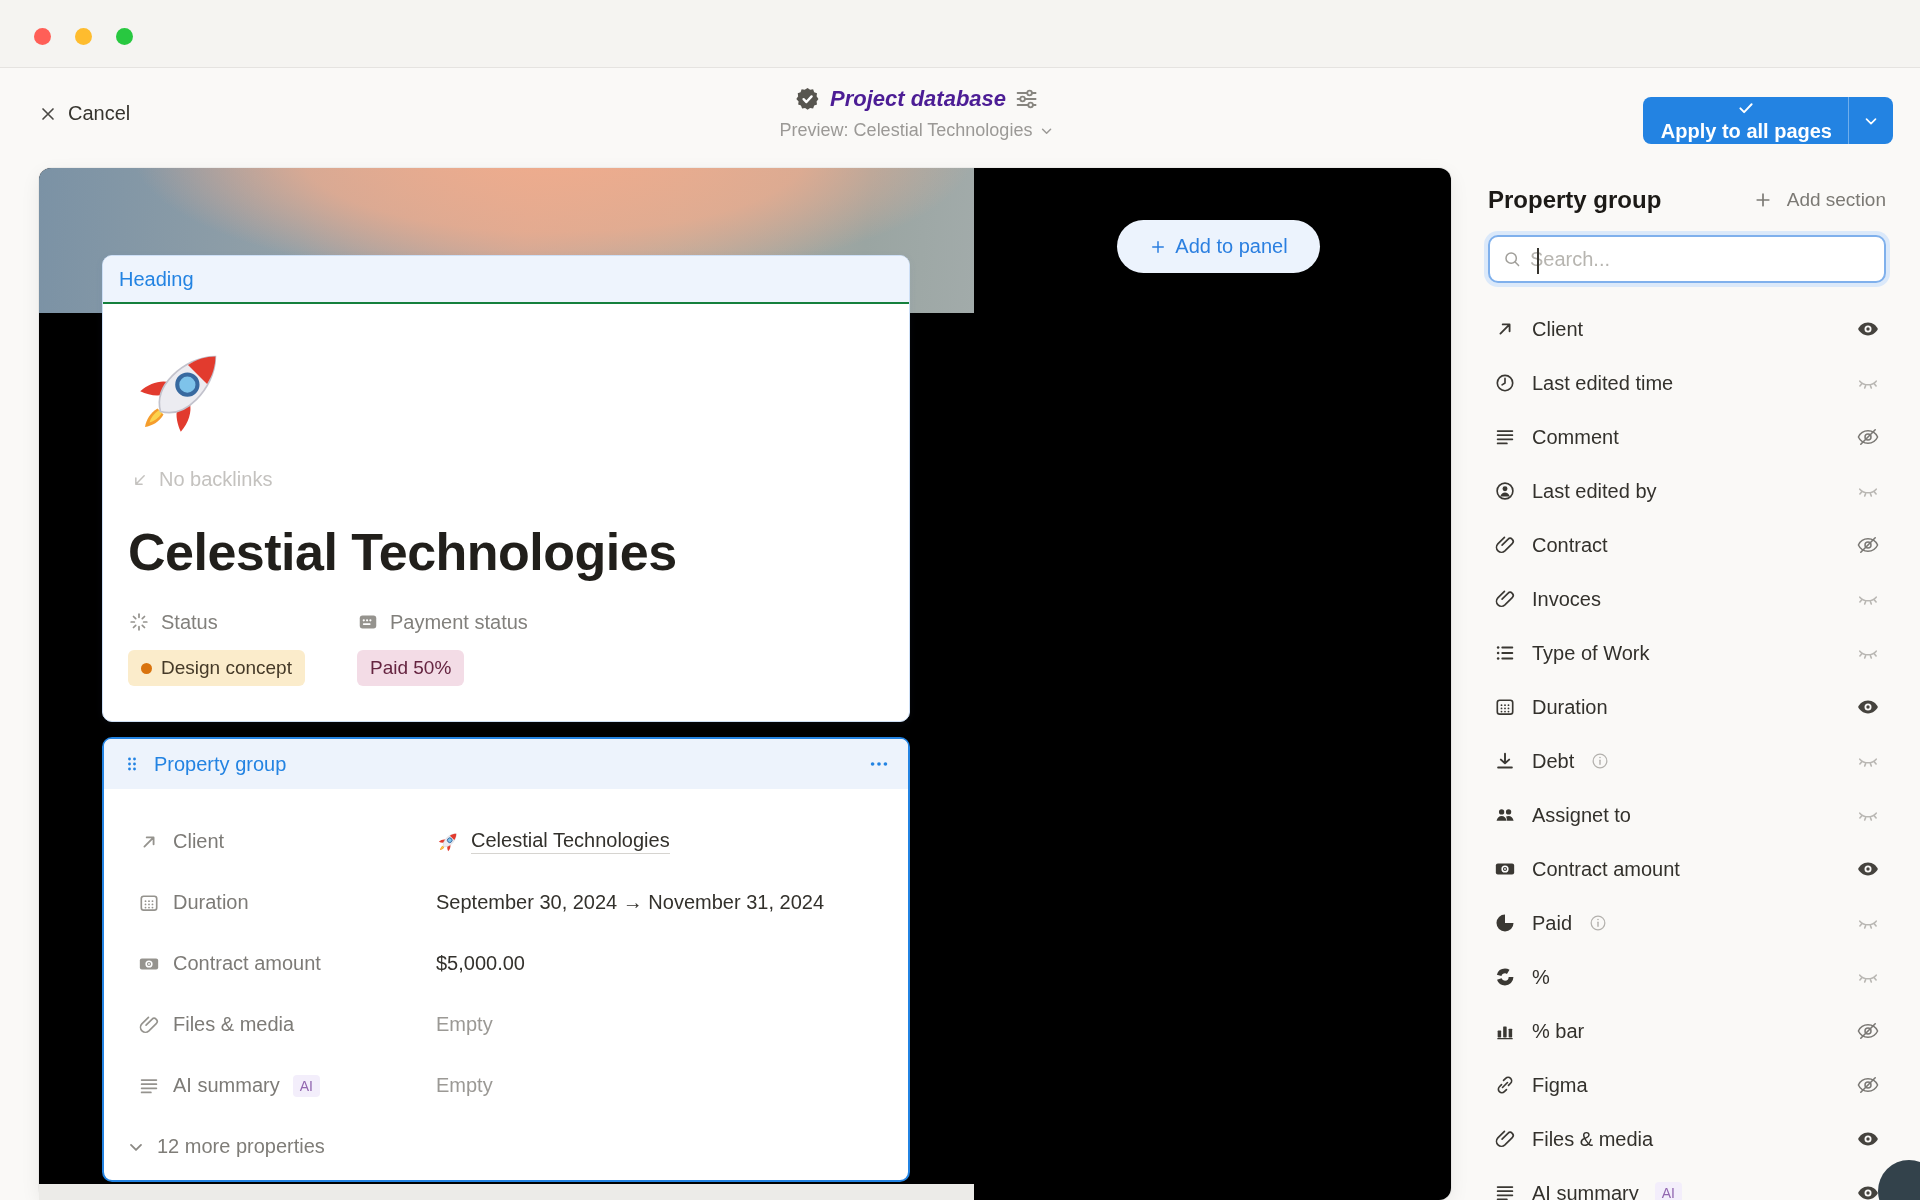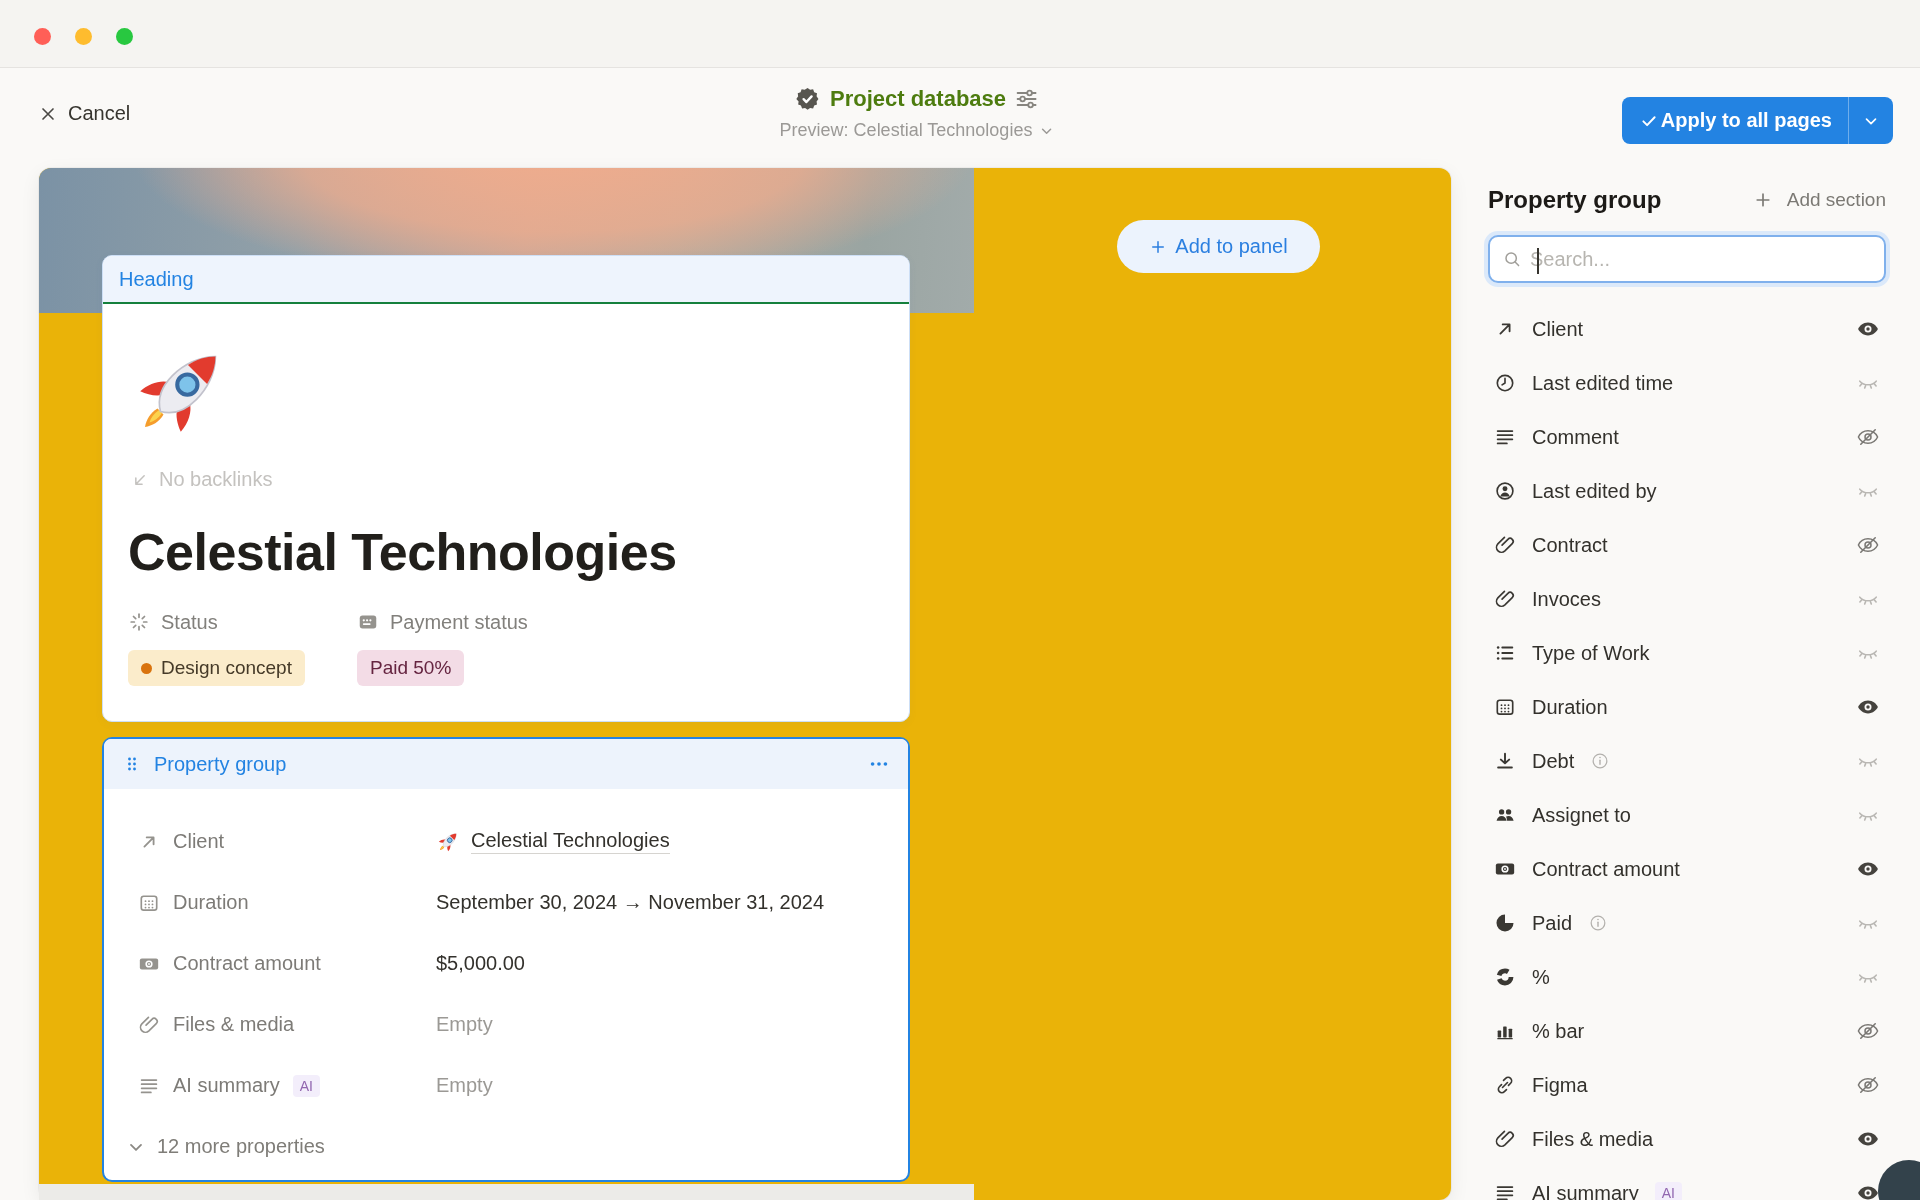--- a/index.html
+++ b/index.html
@@ -15,7 +15,7 @@
   .cancel { position:absolute; left:38px; top:102px; display:flex; align-items:center; gap:10px; font-size:20px; color:#37352f; cursor:pointer; }
   .title-block { position:absolute; left:917px; top:86px; transform:translateX(-50%); text-align:center; }
   .title-row { display:flex; align-items:center; gap:9px; justify-content:center; }
-  .title-row .t { font-size:22px; font-weight:700; color:#4d7c0f; }
+  .title-row .t { font-size:22px; font-weight:700; color:#4c1d95;font-style:italic; }
   .preview-row { margin-top:8px; display:flex; align-items:center; gap:6px; justify-content:center; font-size:18px; color:#9b9996; cursor:pointer; }
   .apply-btn { position:absolute; right:27px; top:97px; height:47px; background:var(--accent,#2383e2); border-radius:8px; display:flex; align-items:center; color:#fff; cursor:pointer; }
   .apply-main { display:flex; align-items:center; gap:3px; padding:0 16px 0 18px; font-size:20px; font-weight:600; }

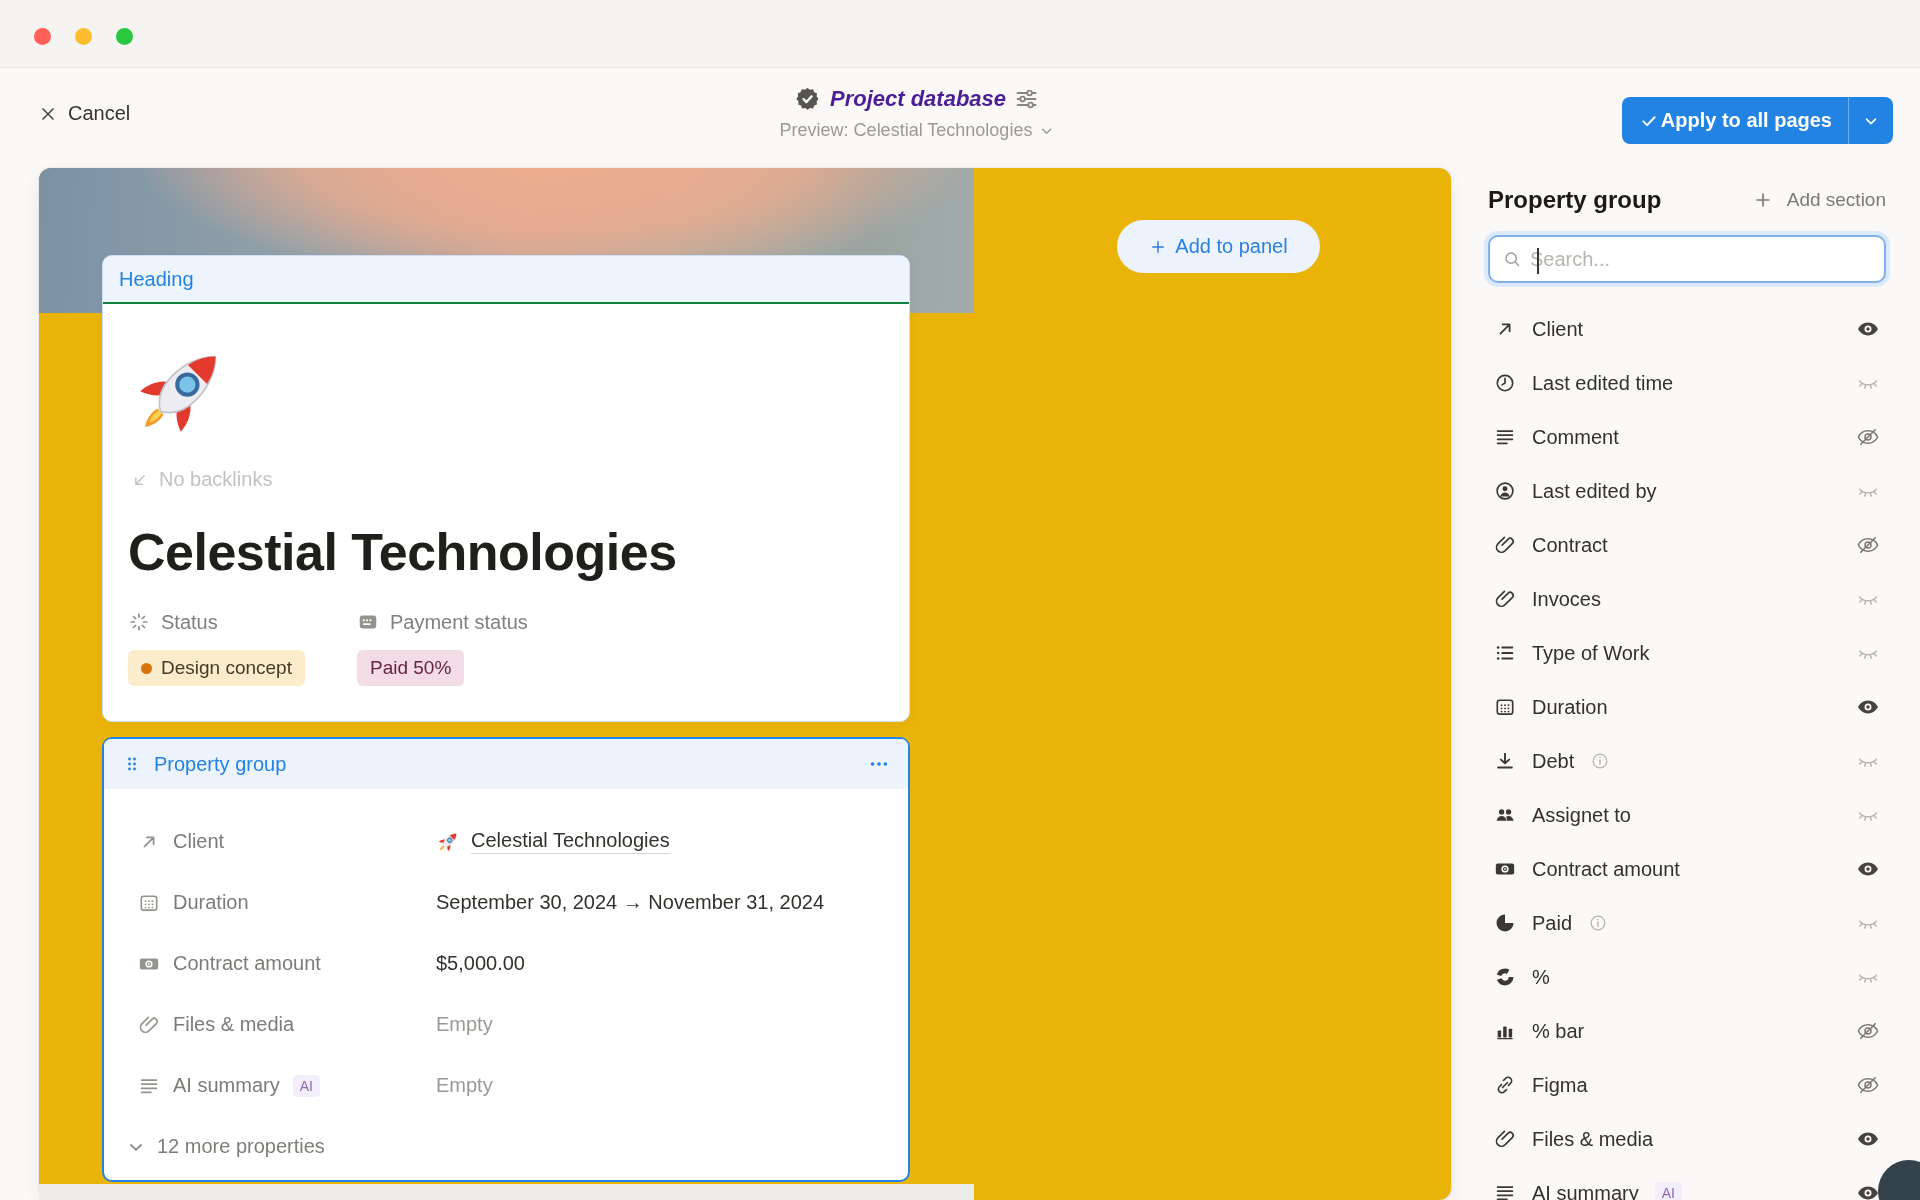--- a/index.html
+++ b/index.html
@@ -18,7 +18,7 @@
   .title-row .t { font-size:22px; font-weight:700; color:#4c1d95;font-style:italic; }
   .preview-row { margin-top:8px; display:flex; align-items:center; gap:6px; justify-content:center; font-size:18px; color:#9b9996; cursor:pointer; }
   .apply-btn { position:absolute; right:27px; top:97px; height:47px; background:var(--accent,#2383e2); border-radius:8px; display:flex; align-items:center; color:#fff; cursor:pointer; }
-  .apply-main { display:flex; align-items:center; gap:3px; padding:0 16px 0 18px; font-size:20px; font-weight:600; }
+  .apply-main { display:flex; align-items:center; gap:3px; padding:0 16px 0 18px; font-size:20px; font-weight:600;flex-direction:column; }
   .apply-divider { width:1px; height:47px; background:rgba(255,255,255,.35); }
   .apply-caret { width:44px; display:flex; align-items:center; justify-content:center; height:100%; }
 

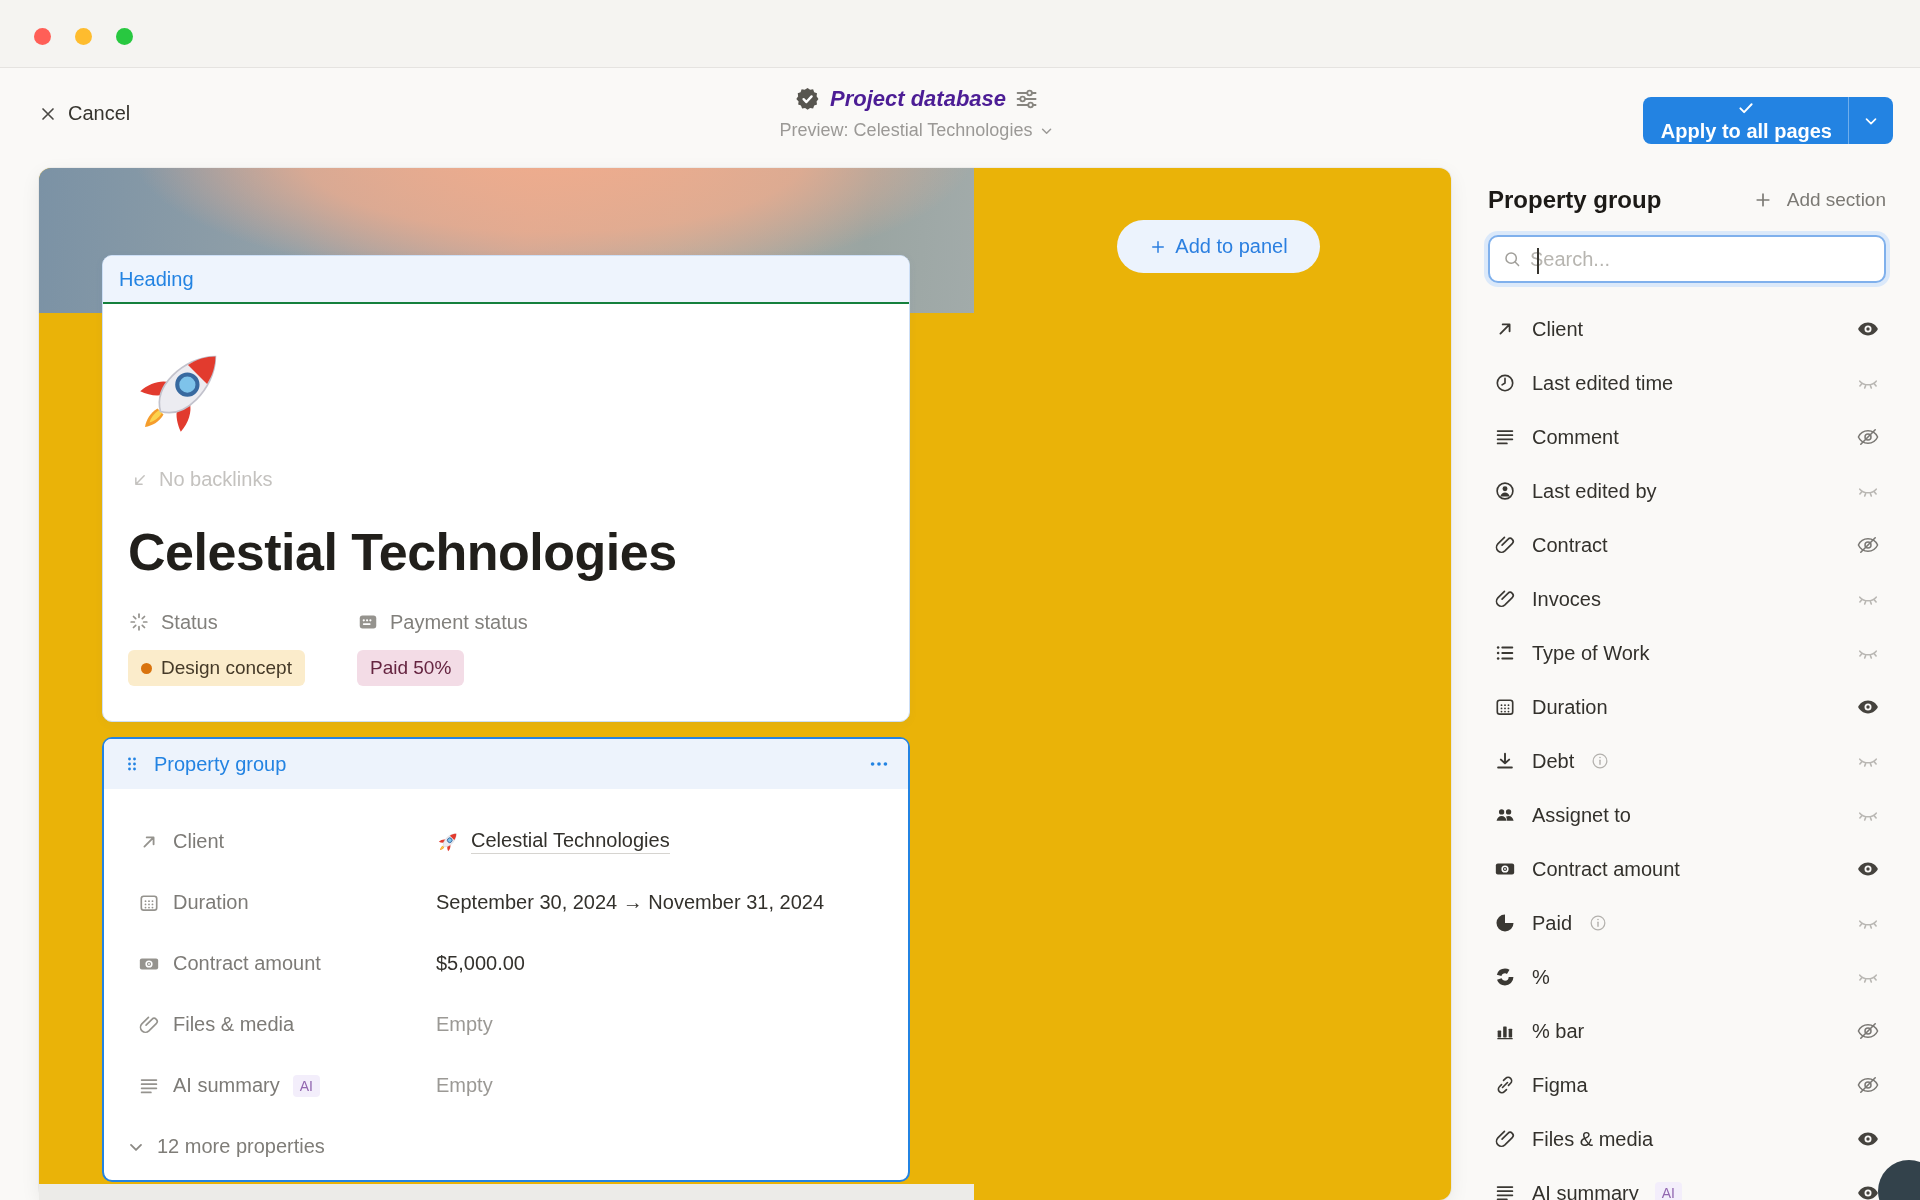--- a/index.html
+++ b/index.html
@@ -23,7 +23,7 @@
   .apply-caret { width:44px; display:flex; align-items:center; justify-content:center; height:100%; }
 
   
-  .preview-card { position:absolute; left:39px; top:168px; width:1412px; height:1032px; background:#eab308; border-radius:12px; box-shadow:0 0 0 1px rgba(0,0,0,.04), 0 6px 20px rgba(0,0,0,.07); }
+  .preview-card { position:absolute; left:39px; top:168px; width:1412px; height:1032px; background:#000000; border-radius:12px; box-shadow:0 0 0 1px rgba(0,0,0,.04), 0 6px 20px rgba(0,0,0,.07); }
   .cover { position:absolute; left:0; top:0; width:935px; height:145px; border-radius:12px 0 0 0;
     background: radial-gradient(ellipse 60% 120% at 55% -10%, #efac8d 0%, rgba(239,172,141,.75) 45%, rgba(239,172,141,0) 75%),
                 linear-gradient(94deg,#7b92a5 0%, #93a1a8 28%, #c2a79b 52%, #b3ab9f 68%, #9aa5a2 88%, #a2abaa 100%); }

